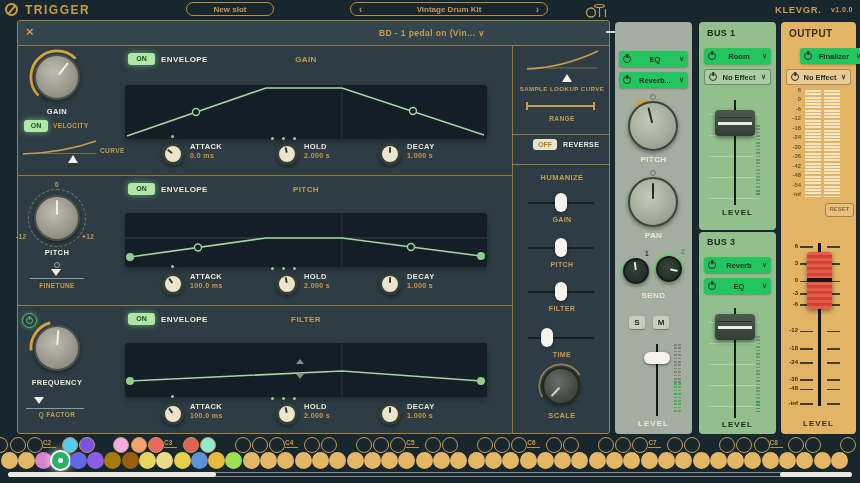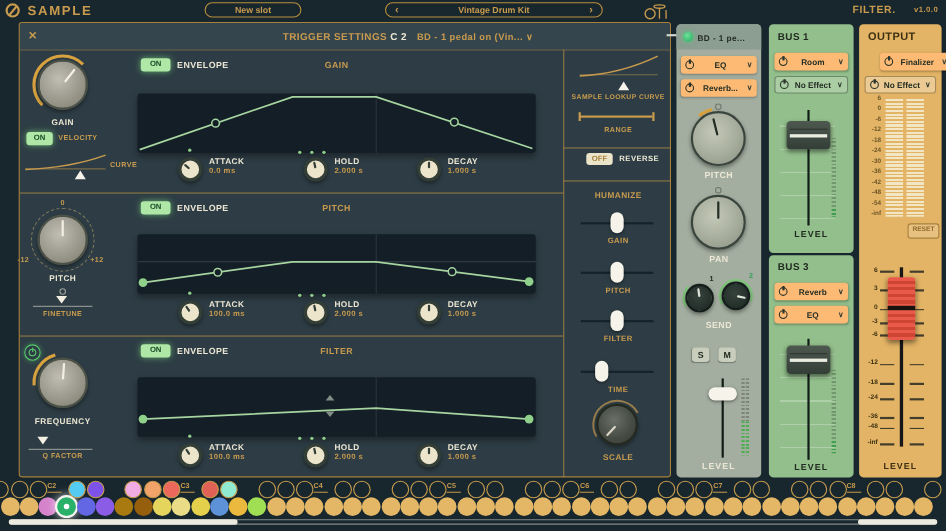--- a/index.html
+++ b/index.html
@@ -99,7 +99,7 @@
     <div class="logo-mark">
         <span></span>
       </div>
-    <div class="t gold" style="left:25px;top:3px;font-size:12px;letter-spacing:1.5px;">SAMPLE</div>
+    <div class="t gold" style="left:25px;top:3px;font-size:12px;letter-spacing:1.5px;">TRIGGER</div>
     <div class="pill" style="left:186px;top:2px;width:88px;">
       <span>New slot</span>
     </div>

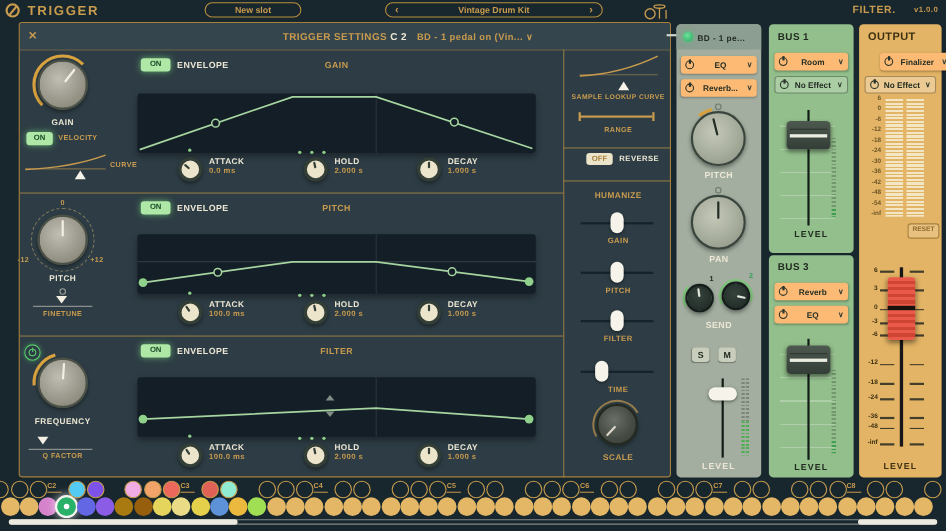--- a/index.html
+++ b/index.html
@@ -114,7 +114,7 @@
       <line x1="16.5" y1="5.5" x2="16.5" y2="15" stroke="#c89b4e" stroke-width="1.2"></line>
       <line x1="22.5" y1="7" x2="22.5" y2="15" stroke="#c89b4e" stroke-width="1.2"></line>
     </svg>
-    <div class="t gold" style="left:775px;top:4px;font-size:9.5px;letter-spacing:.6px;">FILTER.</div>
+    <div class="t gold" style="left:775px;top:4px;font-size:9.5px;letter-spacing:.6px;">KLEVGR.</div>
     <div class="t gold" style="left:831px;top:5.5px;font-size:7px;">v1.0.0</div>
   </div>
 

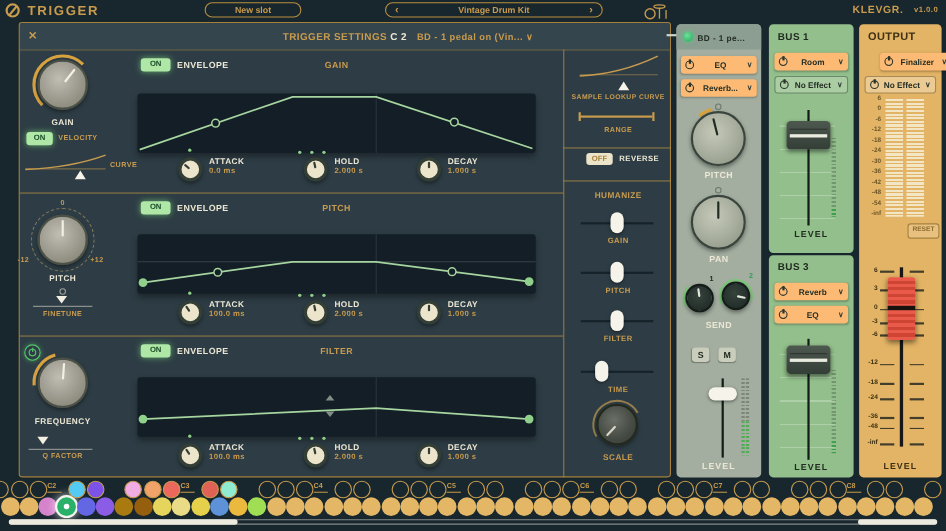--- a/index.html
+++ b/index.html
@@ -121,10 +121,6 @@
   <div class="panel">
     <div class="phead">
       <span class="t gold" style="left:8px;top:3px;font-size:13px;">×</span>
-      <div class="t ctr" style="left:0;right:0;top:7px;font-size:9px;">
-        <span class="gold">TRIGGER SETTINGS</span>
-        <span class="cream">C 2</span>
-      </div>
       <div class="t gold rgt" style="right:10px;top:7px;width:220px;font-size:8.5px;">
         <span>BD - 1 pedal on (Vin...</span>
         <span>∨</span>

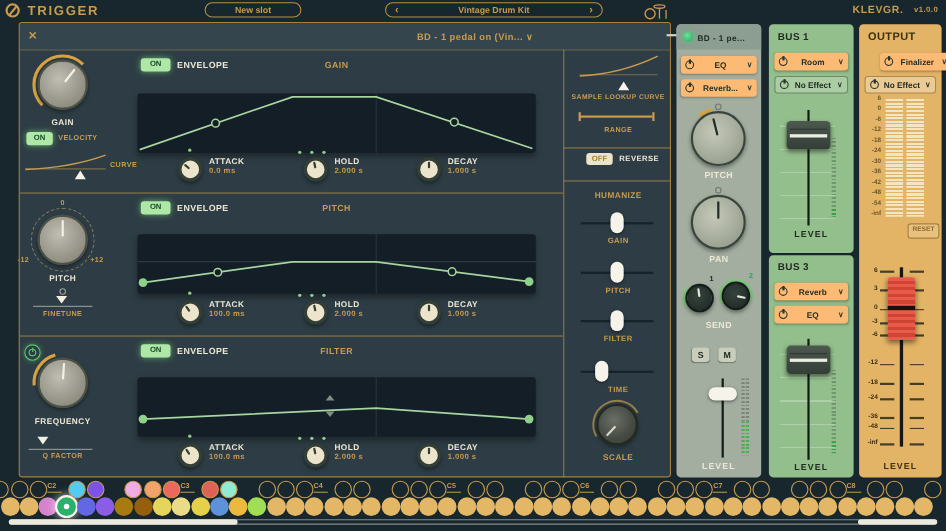--- a/index.html
+++ b/index.html
@@ -325,10 +325,6 @@
   <div style="position:absolute;left:606px;top:31px;width:11px;height:2px;background:#cdd4c9;"></div>
 
   <div class="strip" style="left:615px;top:22px;width:77px;height:412px;background:#a3aea0;">
-    <div style="position:absolute;left:0;right:0;top:0;height:23px;background:#8c9d91;border-radius:4px 4px 0 0;">
-      <span class="led" style="left:6px;top:7px;width:9px;height:9px;"></span>
-      <span class="t dark" style="left:19px;top:8px;font-size:7.5px;">BD - 1 pe...</span>
-    </div>
     <div class="dd" style="left:4px;top:29px;width:69px;">
       <span class="pwr"></span>
       <span class="ddtext">EQ</span>

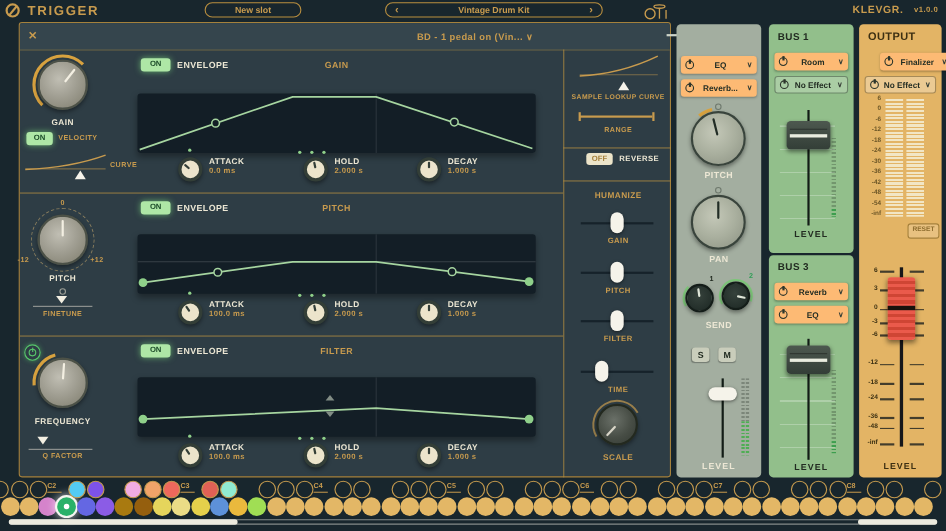--- a/index.html
+++ b/index.html
@@ -50,7 +50,7 @@
 
   
   .strip{position:absolute;border-radius:4px;}
-  .dd{position:absolute;height:16px;background:#fdba74;border-radius:3px;display:flex;align-items:center;
+  .dd{position:absolute;height:16px;background:#22c55e;border-radius:3px;display:flex;align-items:center;
       padding:0 4px;gap:3px;font-size:7.5px;font-weight:bold;color:#242e24;box-shadow:0 1px 2px rgba(0,0,0,.25);box-sizing:border-box;}
   .dd .ddtext{flex:1;text-align:center;white-space:nowrap;overflow:hidden;}
   .dd .chev{font-size:7px;color:#384038;}

